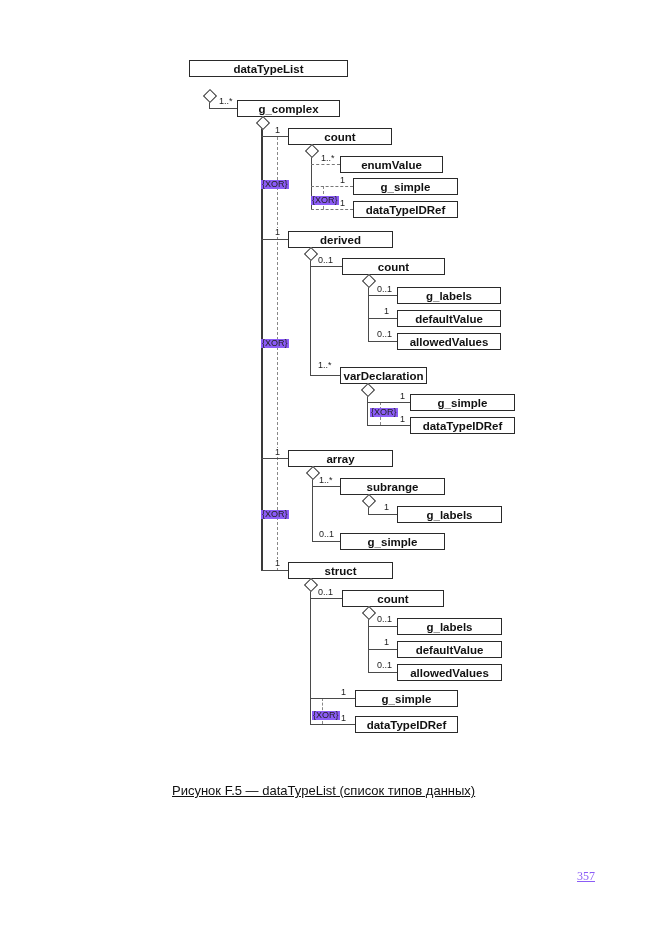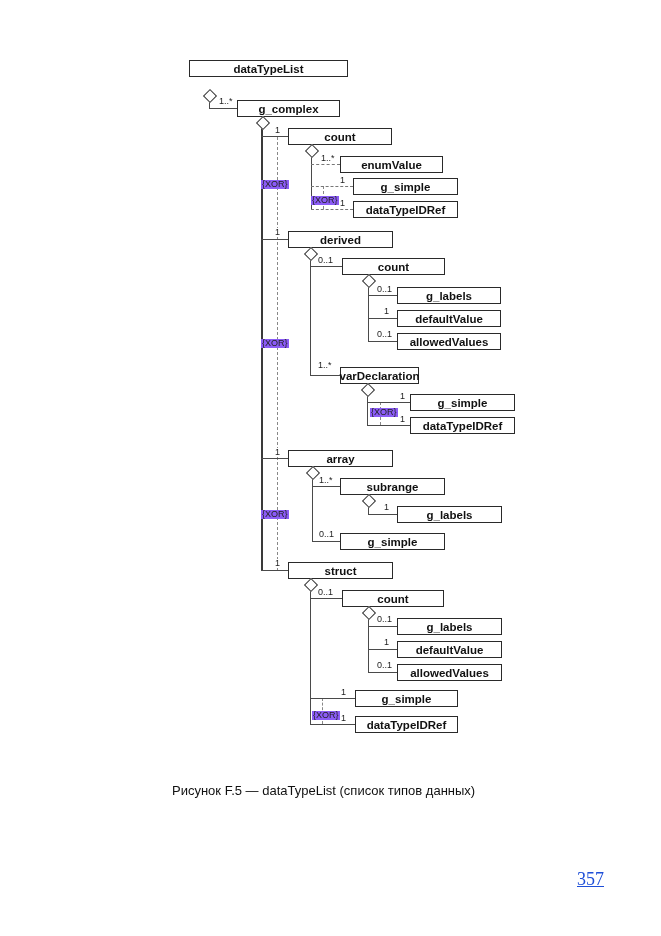--- a/index.html
+++ b/index.html
@@ -102,7 +102,7 @@
     <div class="node" style="left:397px;top:287px;width:104px;height:17px">g_labels</div>
     <div class="node" style="left:397px;top:310px;width:104px;height:17px">defaultValue</div>
     <div class="node" style="left:397px;top:333px;width:104px;height:17px">allowedValues</div>
-    <div class="node" style="left:340px;top:367px;width:79px;height:17px">varDeclaration</div>
+    <div class="node" style="left:340px;top:367px;width:87px;height:17px">varDeclaration</div>
     <div class="node" style="left:410px;top:394px;width:105px;height:17px">g_simple</div>
     <div class="node" style="left:410px;top:417px;width:105px;height:17px">dataTypeIDRef</div>
     <div class="node" style="left:288px;top:450px;width:105px;height:17px">array</div>

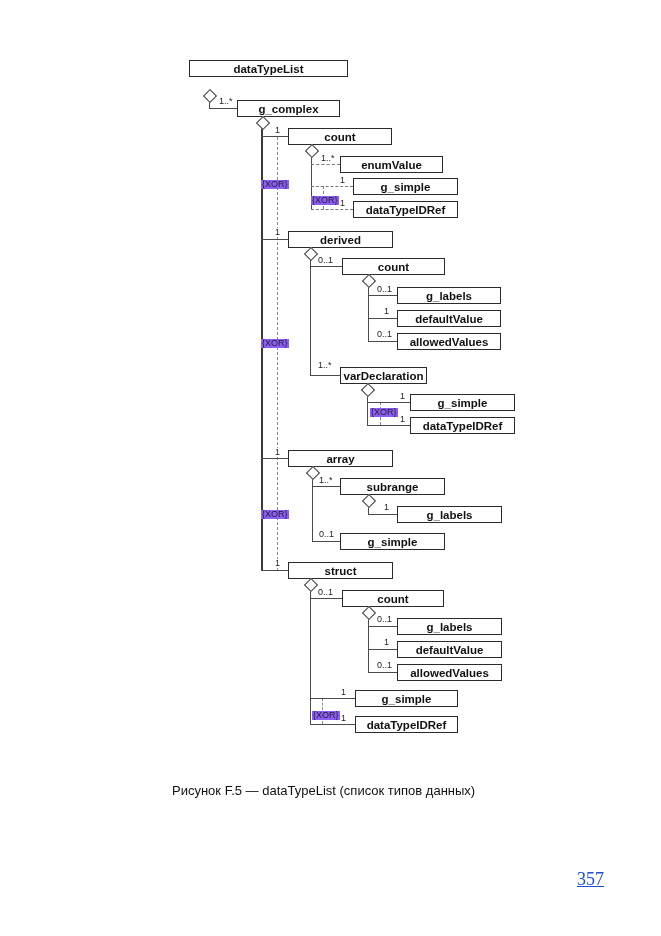--- a/index.html
+++ b/index.html
@@ -6,7 +6,7 @@
   .page{position:relative;width:661px;height:936px;background:#ffffff;overflow:hidden;
         font-family:"Liberation Sans",sans-serif;}
   .header{position:absolute;top:41px;right:61px;font-size:13px;font-weight:bold;color:#111;}
-  .caption{position:absolute;top:783px;left:172px;font-size:13px;color:#111;}
+  .caption{position:absolute;top:783px;left:172px;font-size:13px;color:#111;text-decoration:underline;}
   .pagenum{position:absolute;top:869px;left:577px;font-size:18px;
            font-family:"Liberation Serif",serif;color:#1d4ed8;text-decoration:underline;}
   .node{position:absolute;box-sizing:border-box;background:#fff;border:1px solid #2a2a2a;

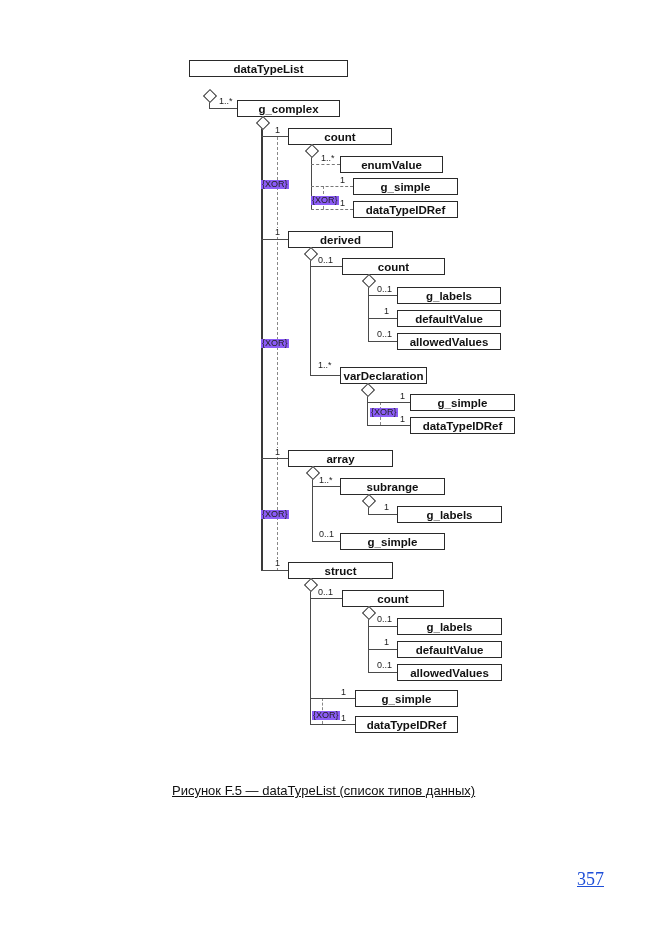--- a/index.html
+++ b/index.html
@@ -7,8 +7,8 @@
         font-family:"Liberation Sans",sans-serif;}
   .header{position:absolute;top:41px;right:61px;font-size:13px;font-weight:bold;color:#111;}
   .caption{position:absolute;top:783px;left:172px;font-size:13px;color:#111;text-decoration:underline;}
-  .pagenum{position:absolute;top:869px;left:577px;font-size:18px;
-           font-family:"Liberation Serif",serif;color:#1d4ed8;text-decoration:underline;}
+  .pagenum{position:absolute;top:869px;left:577px;font-size:12px;
+           font-family:"Liberation Serif",serif;color:#8b5cf6;text-decoration:underline;}
   .node{position:absolute;box-sizing:border-box;background:#fff;border:1px solid #2a2a2a;
         display:flex;align-items:center;justify-content:center;
         font-size:11.5px;font-weight:bold;color:#111;z-index:4;white-space:nowrap;}

